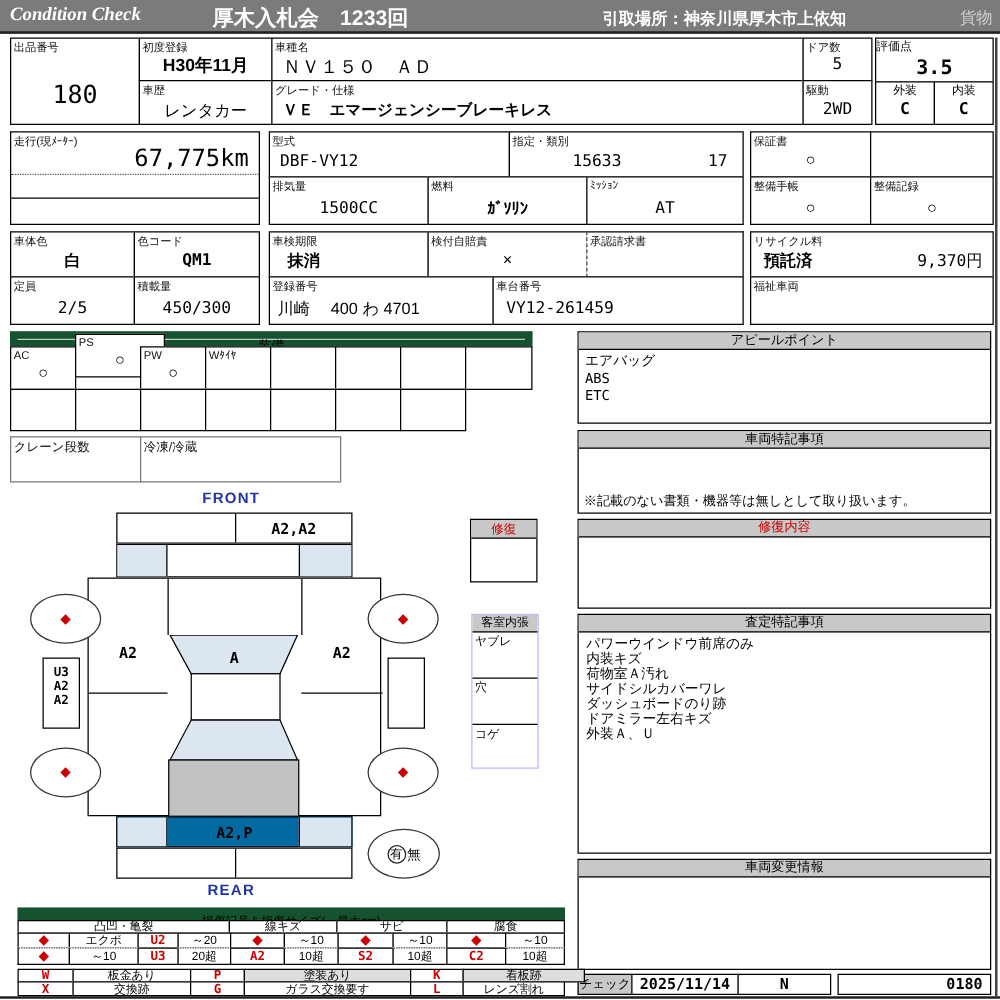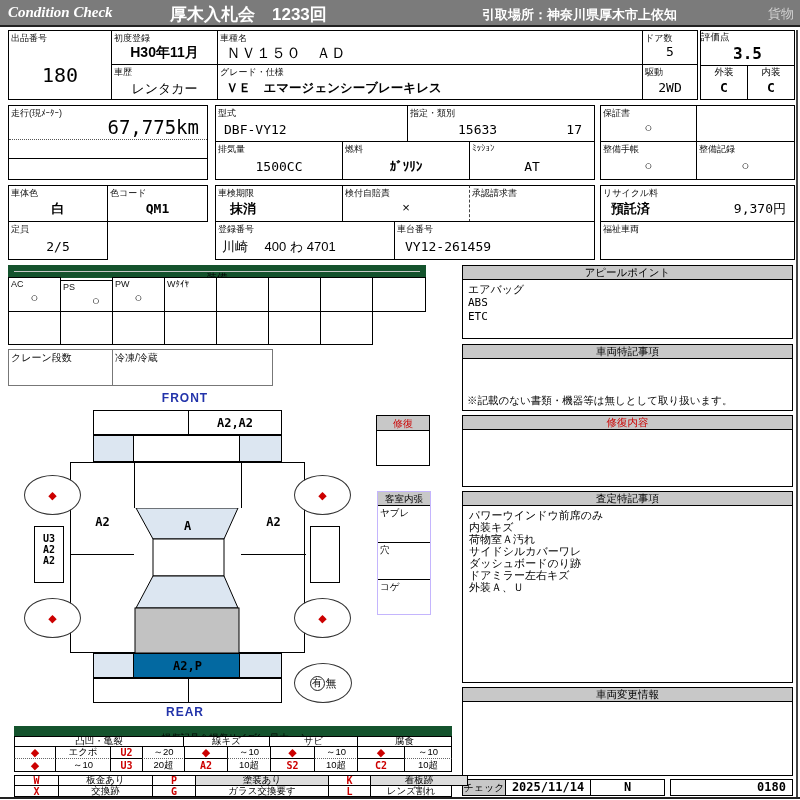--- a/index.html
+++ b/index.html
@@ -135,6 +135,10 @@
     <span class="lbl">定員</span>
     <div class="cv v" style="top:17px">2/5</div>
   </div>
+  <div class="cell" style="left:107px;top:221px;width:101px;height:39px">
+    <span class="lbl">積載量</span>
+    <div class="cv v" style="top:17px">450/300</div>
+  </div>
   <div class="cell" style="left:215px;top:185px;width:128px;height:37px">
     <span class="lbl">車検期限</span>
     <div class="abs" style="left:14px;top:14px;font-size:13px;font-weight:bold">抹消</div>

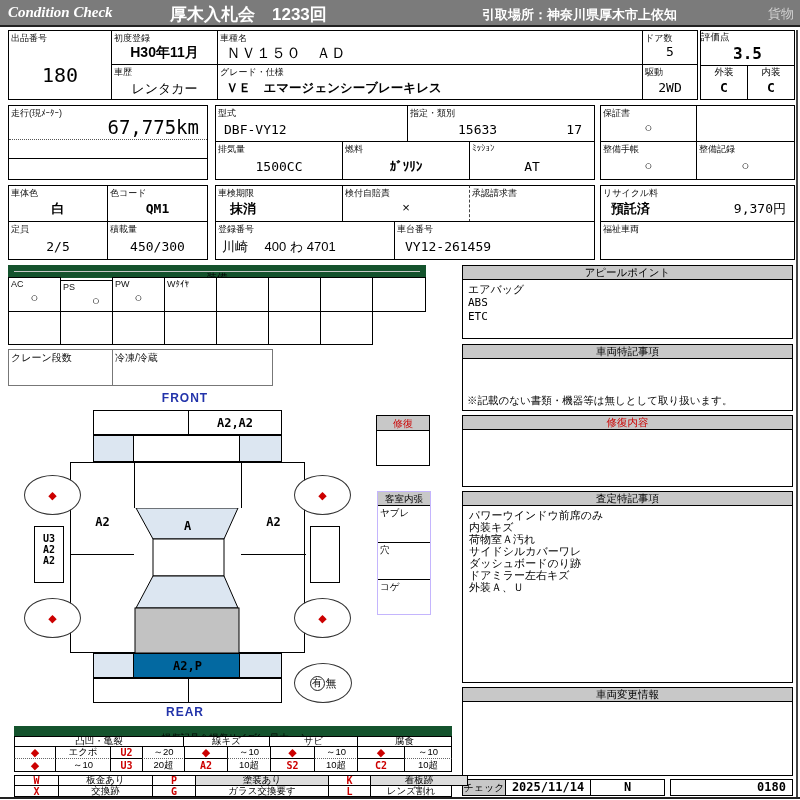--- a/index.html
+++ b/index.html
@@ -172,7 +172,7 @@
     <span class="lbl">AC</span>
     <div class="cv" style="top:12px">○</div>
   </div>
-  <div class="cell" style="left:60px;top:280px;width:72px;height:35px">
+  <div class="cell" style="left:60px;top:267px;width:72px;height:35px">
     <span class="lbl">PS</span>
     <div class="cv" style="top:12px">○</div>
   </div>

